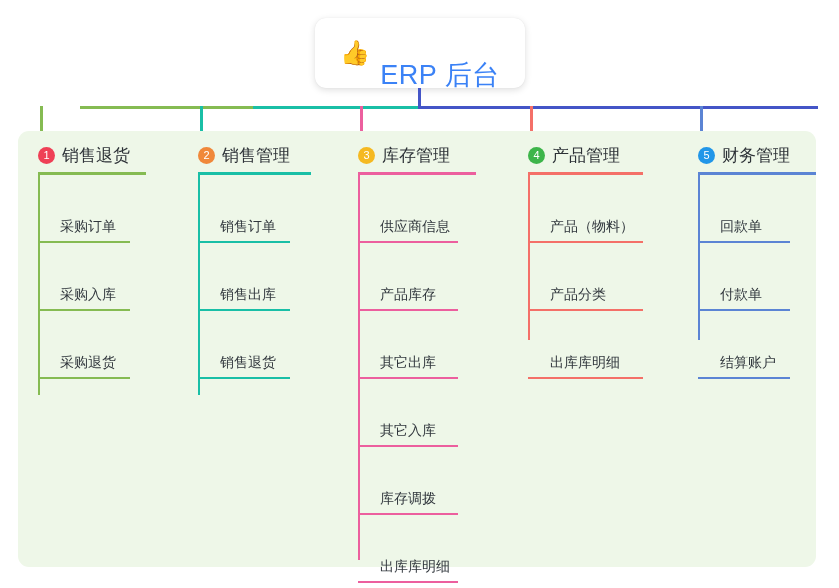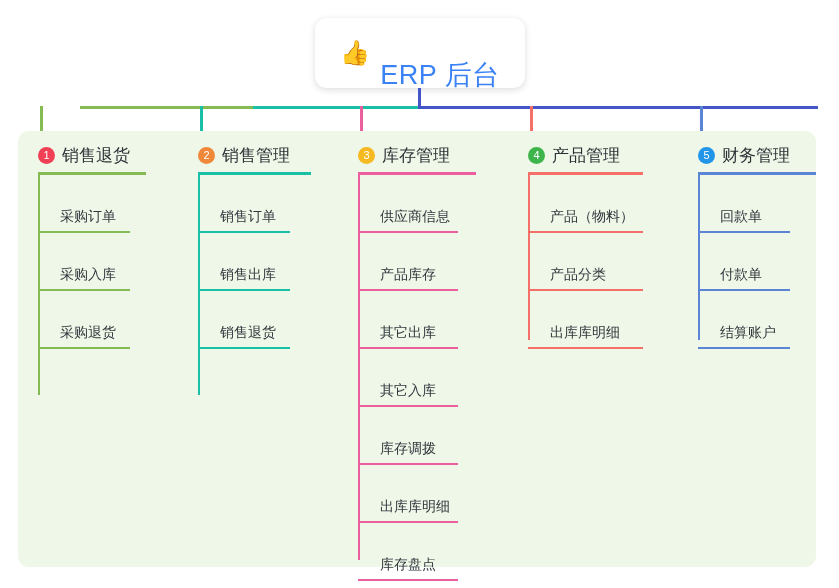--- a/index.html
+++ b/index.html
@@ -132,7 +132,7 @@
   }
   .child {
     position: relative;
-    height: 58px;
+    height: 68px;
     box-sizing: border-box;
   }
   .child-label {

